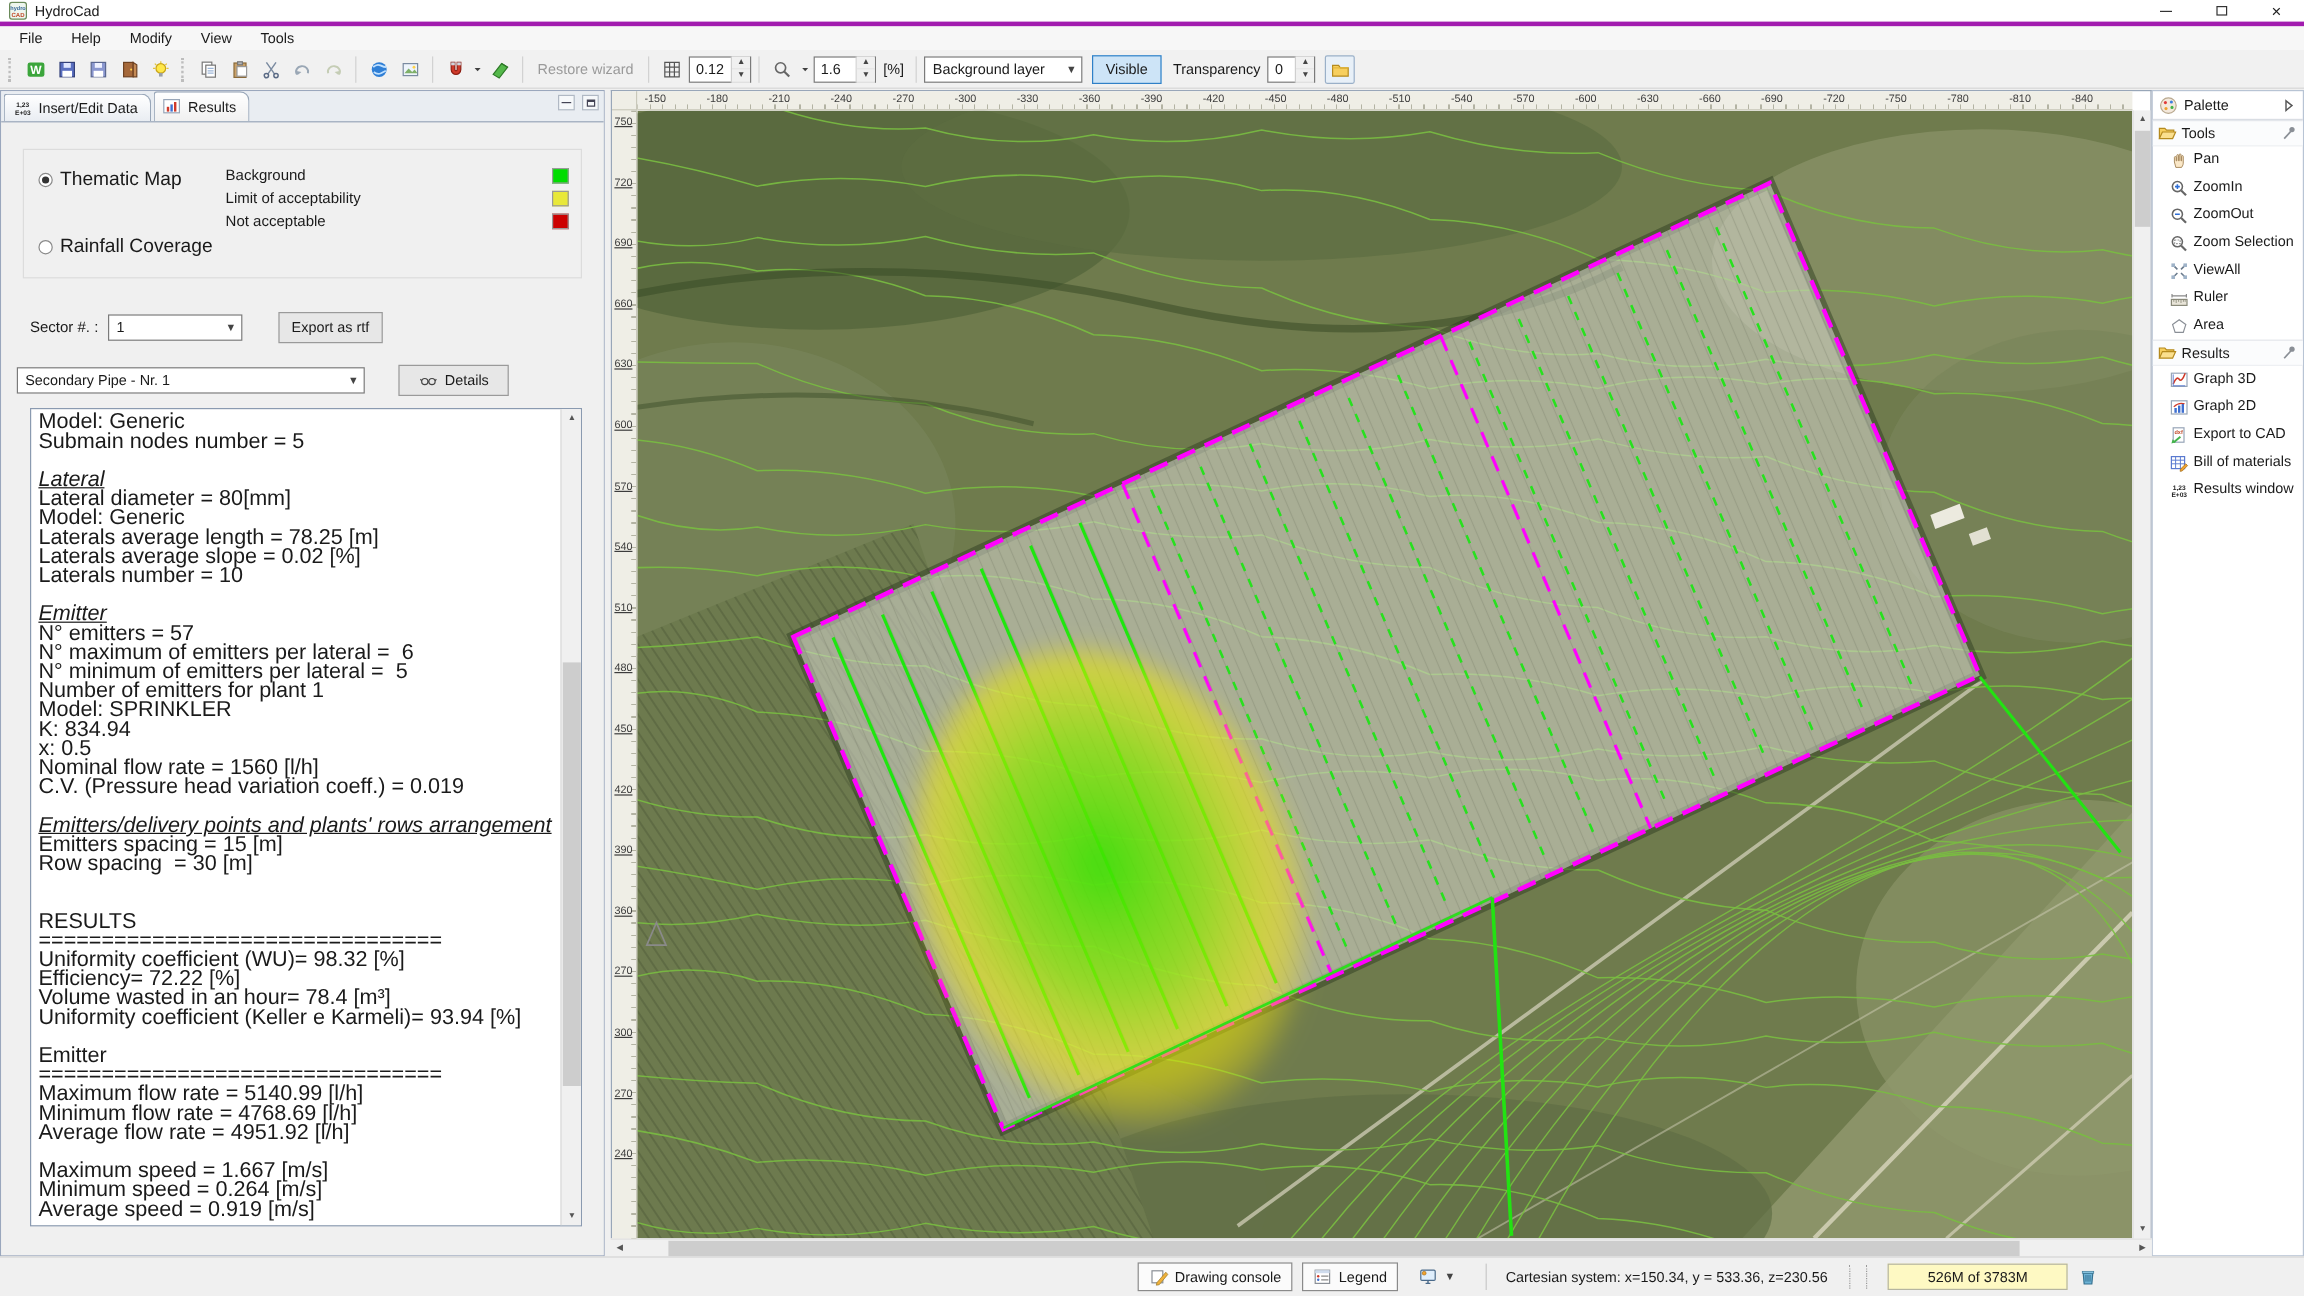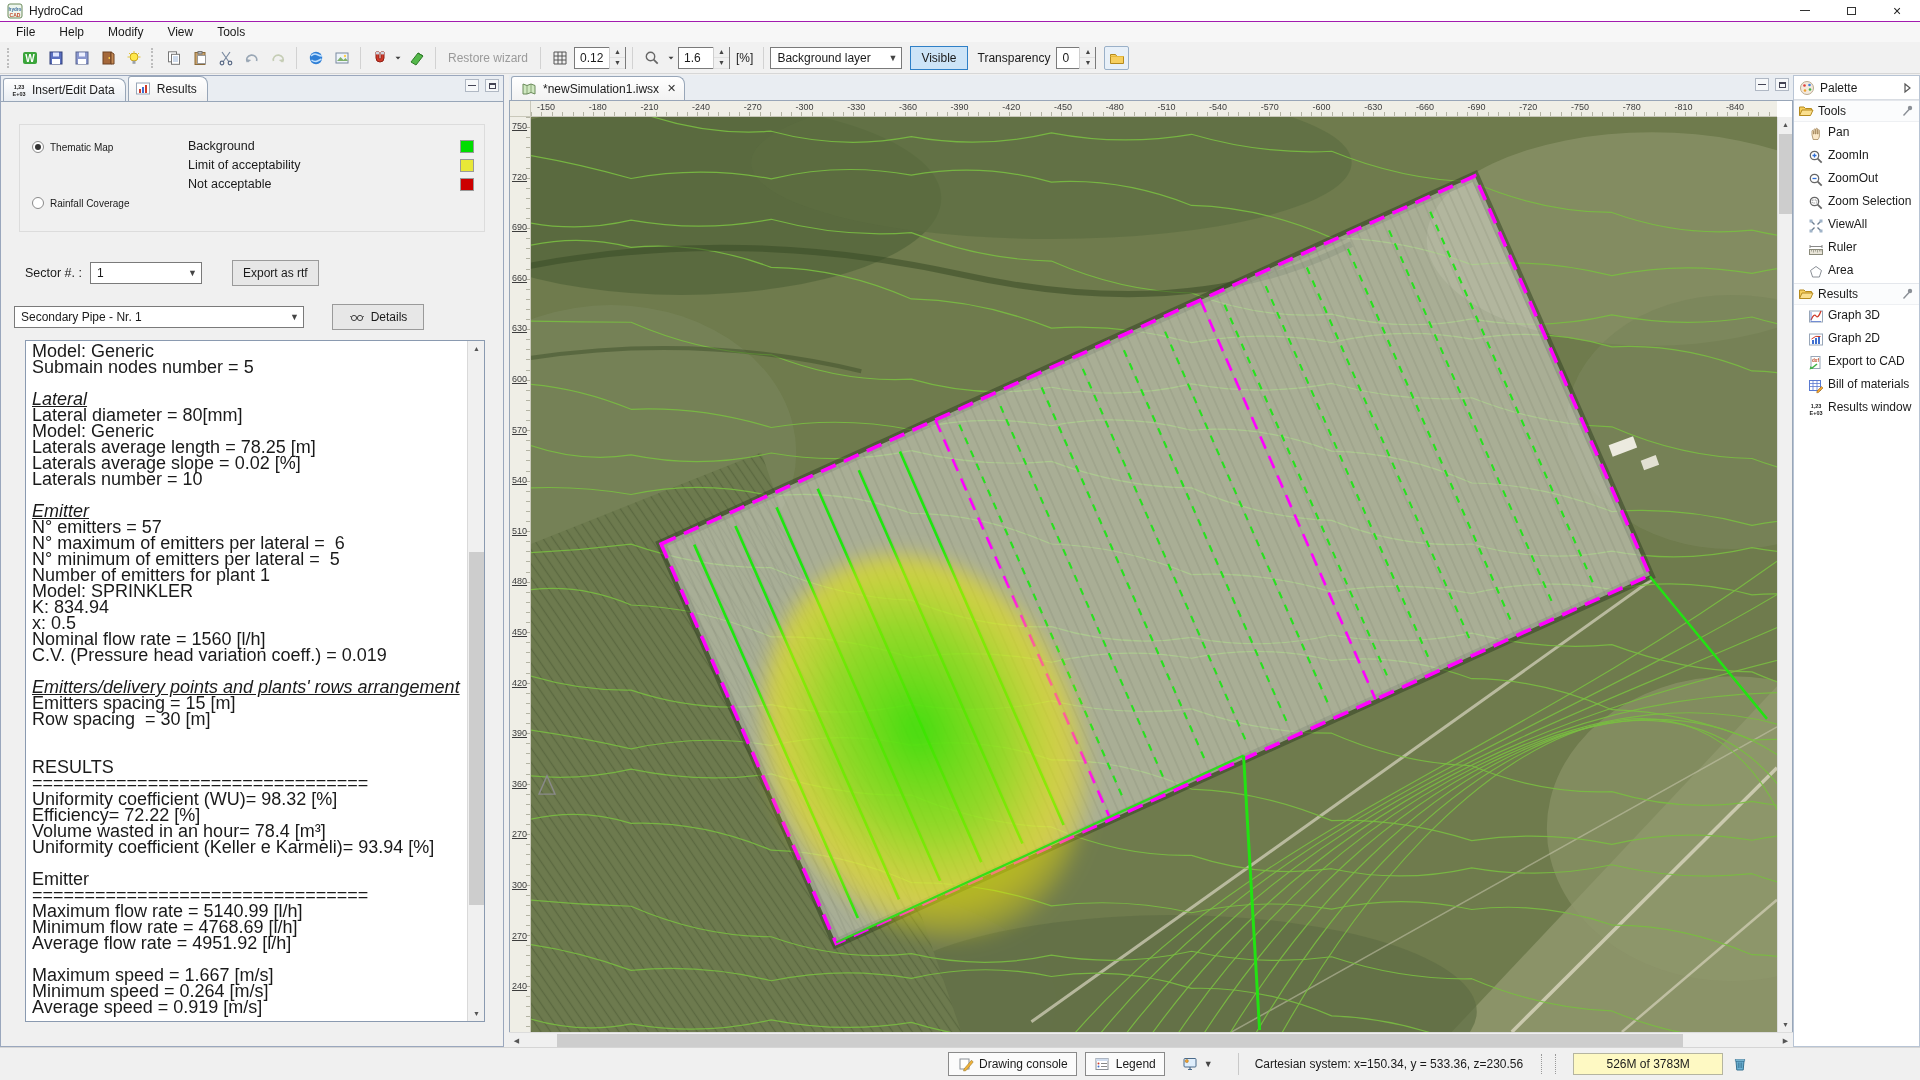--- a/index.html
+++ b/index.html
@@ -11,7 +11,7 @@
   .ico svg { width:16px; height:16px; }
 
   
-  .titlebar { height:22px; background:#ffffff; display:flex; align-items:center; padding-left:6px; border-bottom:1px solid #a21caf;}
+  .titlebar { height:22px; background:#ffffff; display:flex; align-items:center; padding-left:6px; border-bottom:4px solid #a21caf;}
   .titlebar .app-title { margin-left:6px; font-size:12px; }
   .wincontrols { margin-left:auto; display:flex; height:22px; }
   .wc { width:46px; display:flex; align-items:center; justify-content:center; font-size:12px; color:#222; }

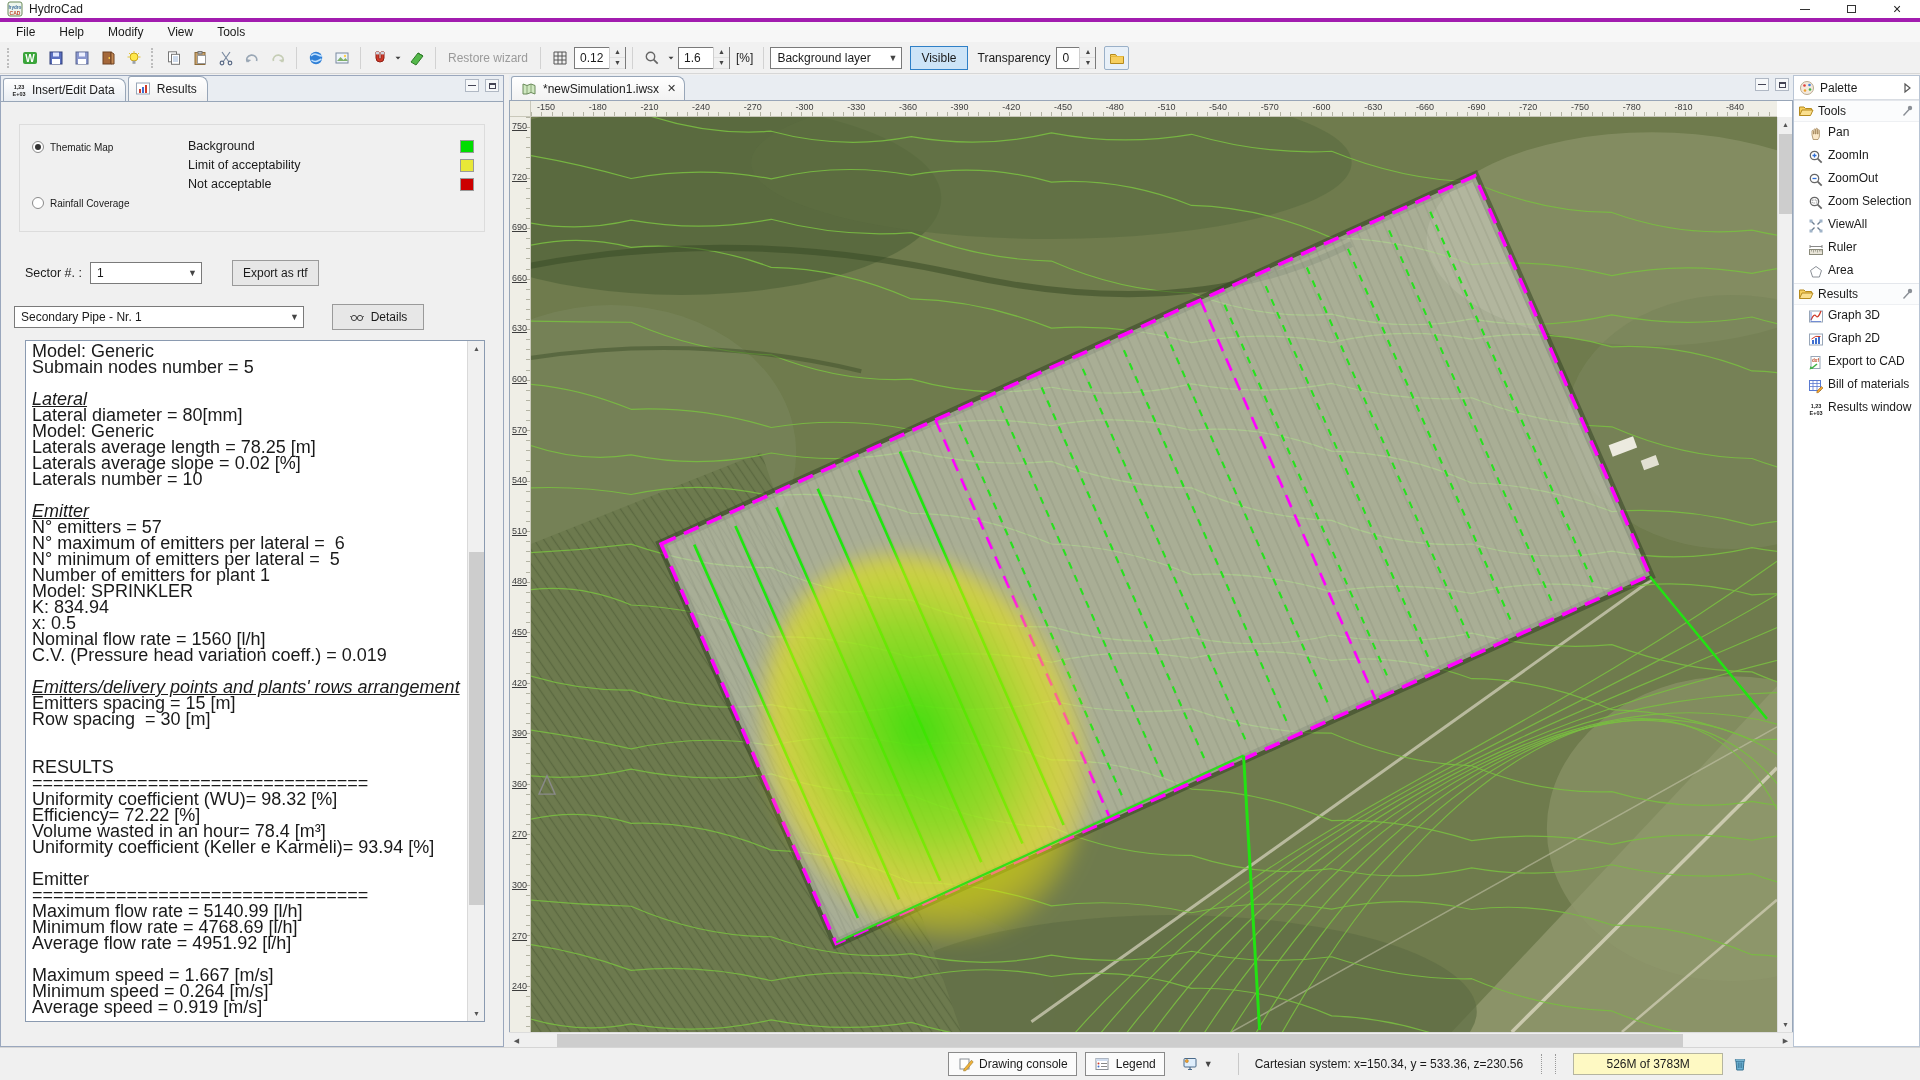--- a/index.html
+++ b/index.html
@@ -460,26 +460,6 @@
   <div class="vsplit"></div>
 
   <div class="map-panel">
-    <div class="mtabbar">
-      <div class="mtab">
-        <span class="ico">
-            <svg viewBox="0 0 16 16" font-family="Liberation Sans, DejaVu Sans, sans-serif">
-              <path d="M2 13V3l4 1.5L10 3l4 1.5V13l-4-1.5L6 13z" fill="#cfe8c0" stroke="#6a8a5a"></path>
-              <path d="M6 4.5V13M10 3v8.5" stroke="#6a8a5a" stroke-width=".7"></path>
-            </svg>
-          </span>
-        <span>*newSimulation1.iwsx</span>
-        <span class="x">✕</span>
-      </div>
-      <div class="ptab-btns">
-        <div class="mini-btn mz">
-            <i></i>
-          </div>
-        <div class="mini-btn">
-            <i></i>
-          </div>
-      </div>
-    </div>
 
     <div class="map-area">
       <div class="corner"></div>

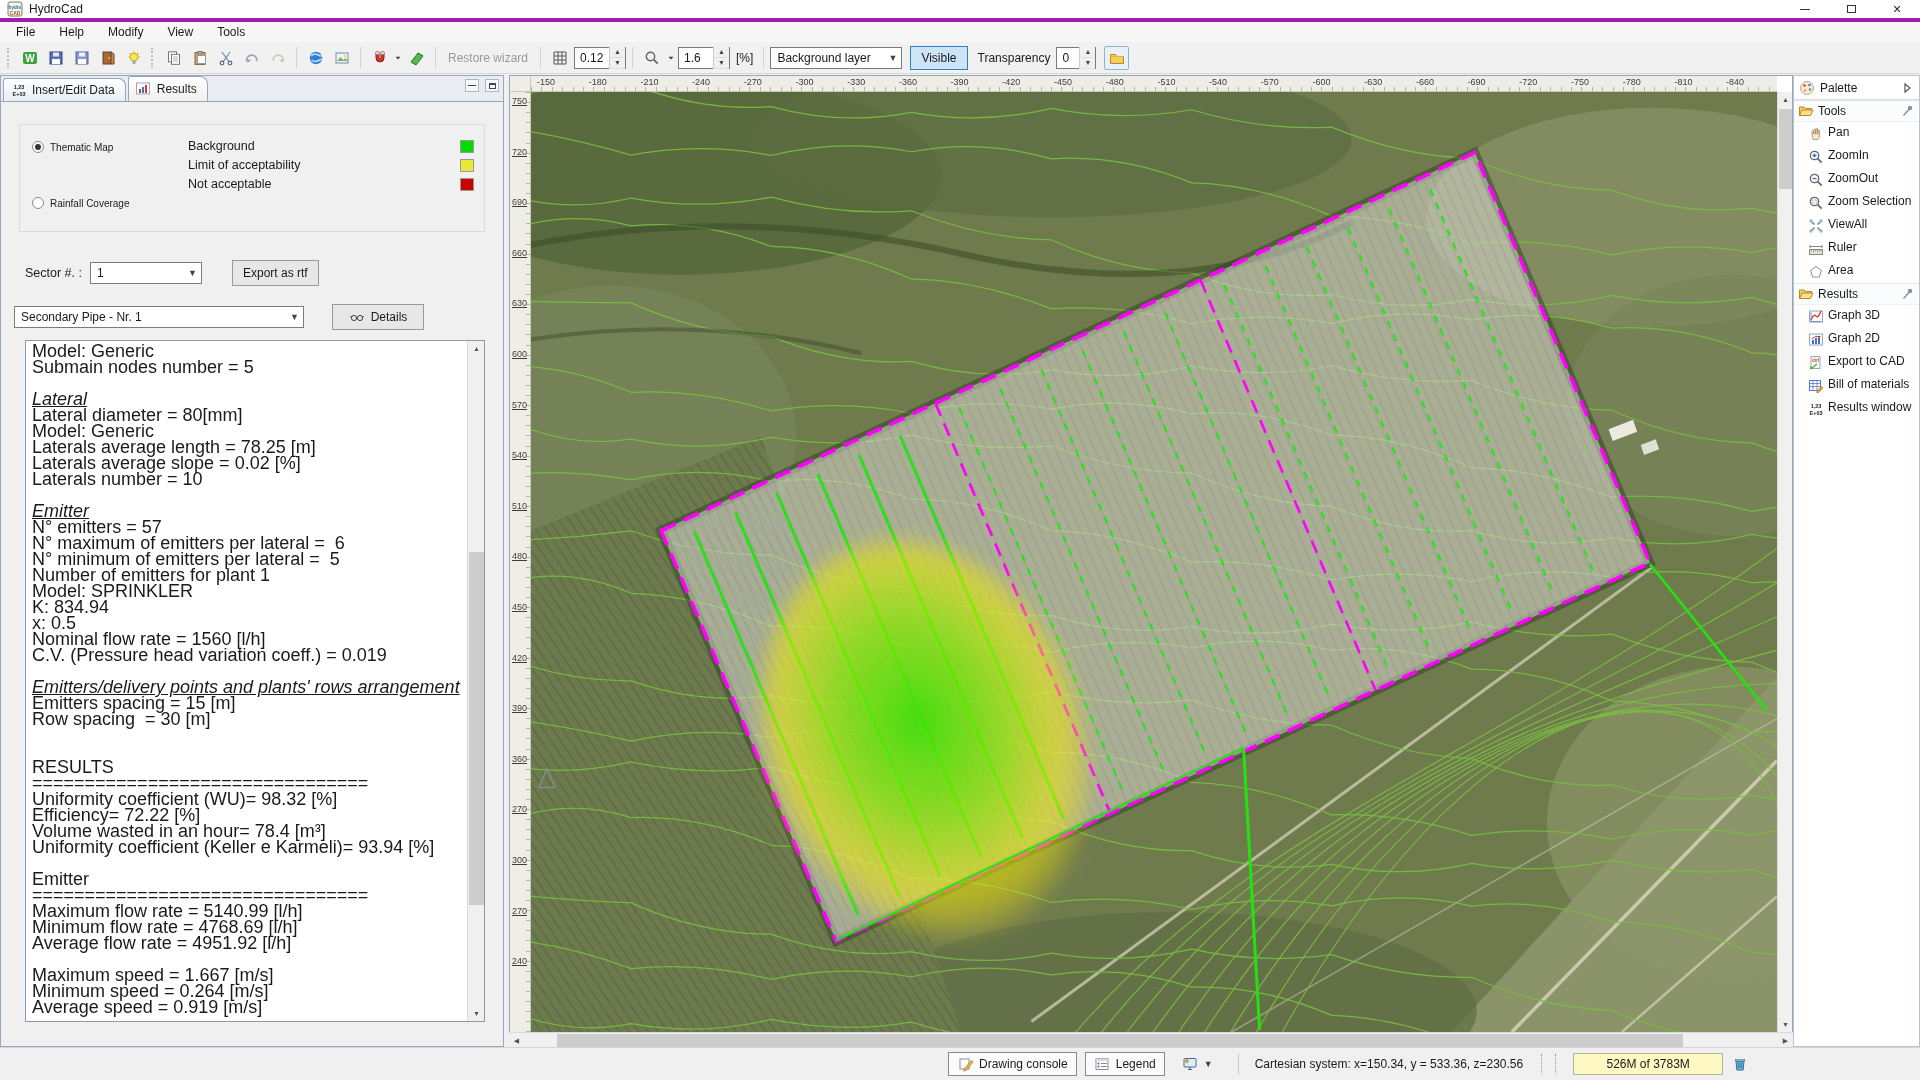--- a/index.html
+++ b/index.html
@@ -60,7 +60,7 @@
   .pbody { flex:1; position:relative; border-top:1px solid #98a6b8; background:#f0f0f0; }
 
   .groupbox { position:absolute; left:18px; right:18px; top:22px; height:108px; border:1px solid #dcdcdc; background:#f0f0f0; }
-  .radio-row { position:absolute; display:flex; align-items:center; gap:6px; font-size:10px;text-align:center; }
+  .radio-row { position:absolute; display:flex; align-items:center; gap:6px; font-size:16px;text-align:center; }
   .radio { width:12px; height:12px; border:1px solid #8a8a8a; border-radius:50%; background:#fff; position:relative; }
   .radio.sel::after { content:""; position:absolute; left:2px; top:2px; width:6px; height:6px; border-radius:50%; background:#333; }
   .legend-row { position:absolute; left:168px; right:10px; display:flex; align-items:center; font-size:12.5px; }

